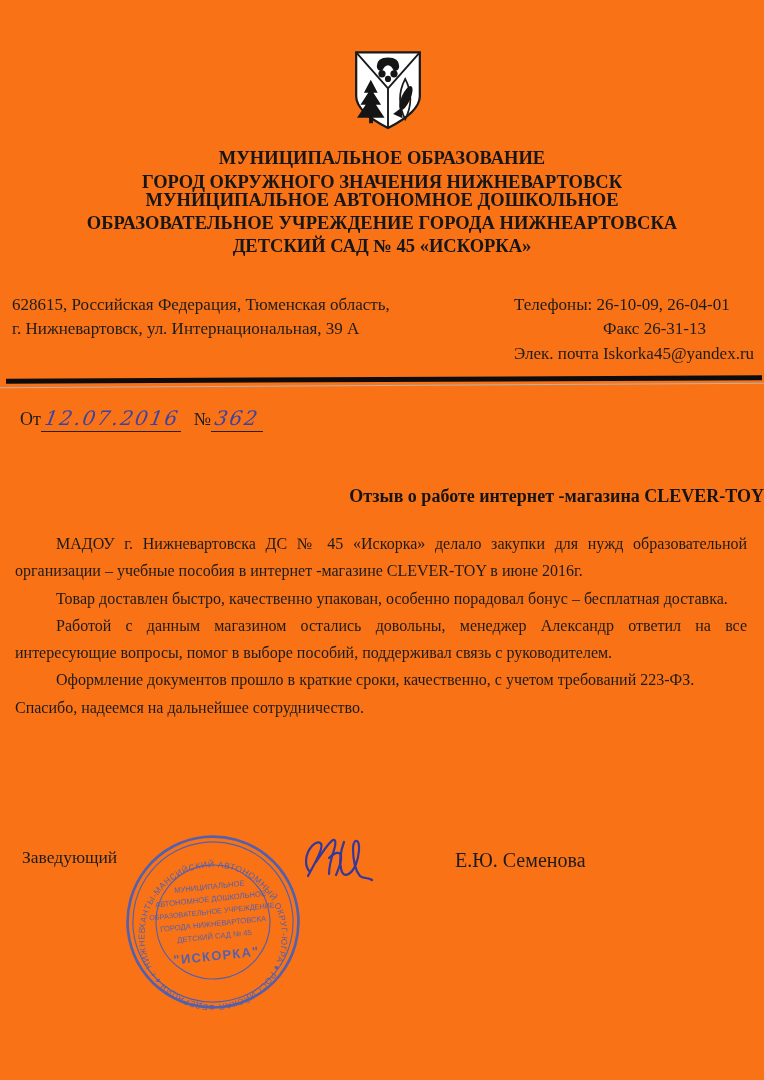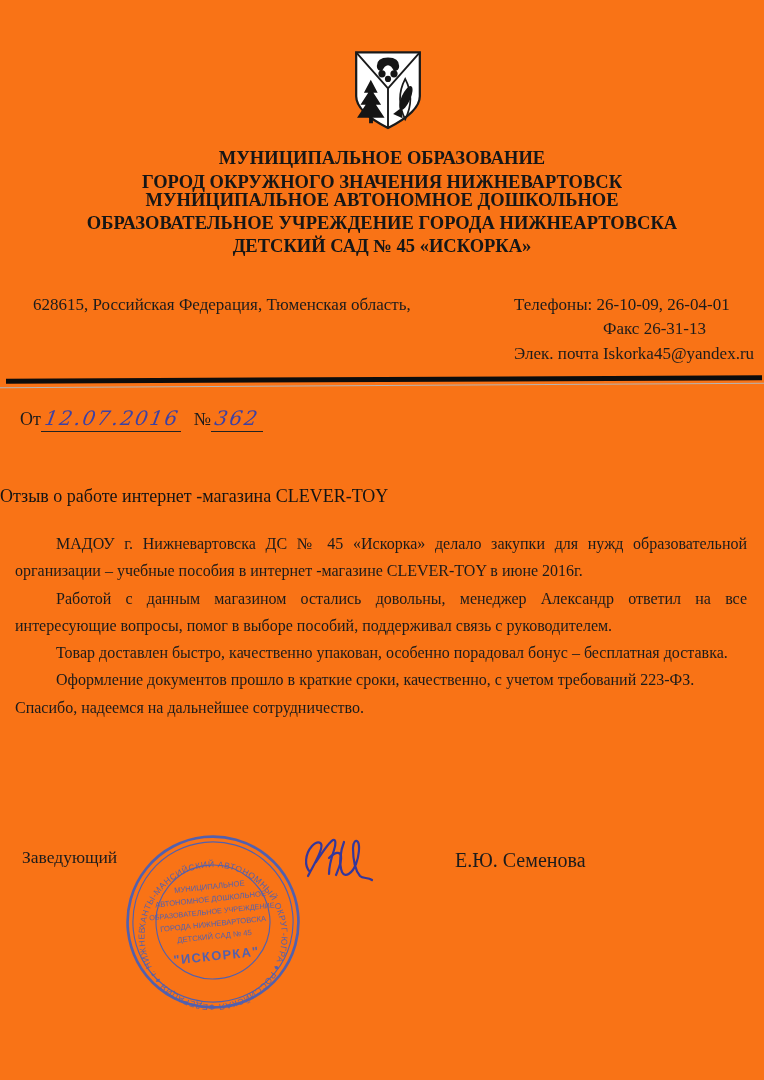--- a/index.html
+++ b/index.html
@@ -14,7 +14,7 @@
   .hdr { left:0; width:764px; text-align:center; font-weight:bold; color:#161616; }
   .hdr1 { top:147px; font-size:18.5px; line-height:23.5px; }
   .hdr2 { top:189px; font-size:18.5px; line-height:23px; }
-  .info-left { left:33px; top:293px; width:450px; font-size:17px; line-height:24.3px; }
+  .info-left { left:12px; top:293px; width:450px; font-size:17px; line-height:24.3px; }
   .info-right { left:514px; top:293px; width:276px; font-size:17px; line-height:24.3px; }
   .info-right .fax-line { padding-left:5px;text-align:center; }
   .rule-main { left:6px; top:377px; width:756px; height:5px; background:#0c0c0c; transform:rotate(-0.25deg); }

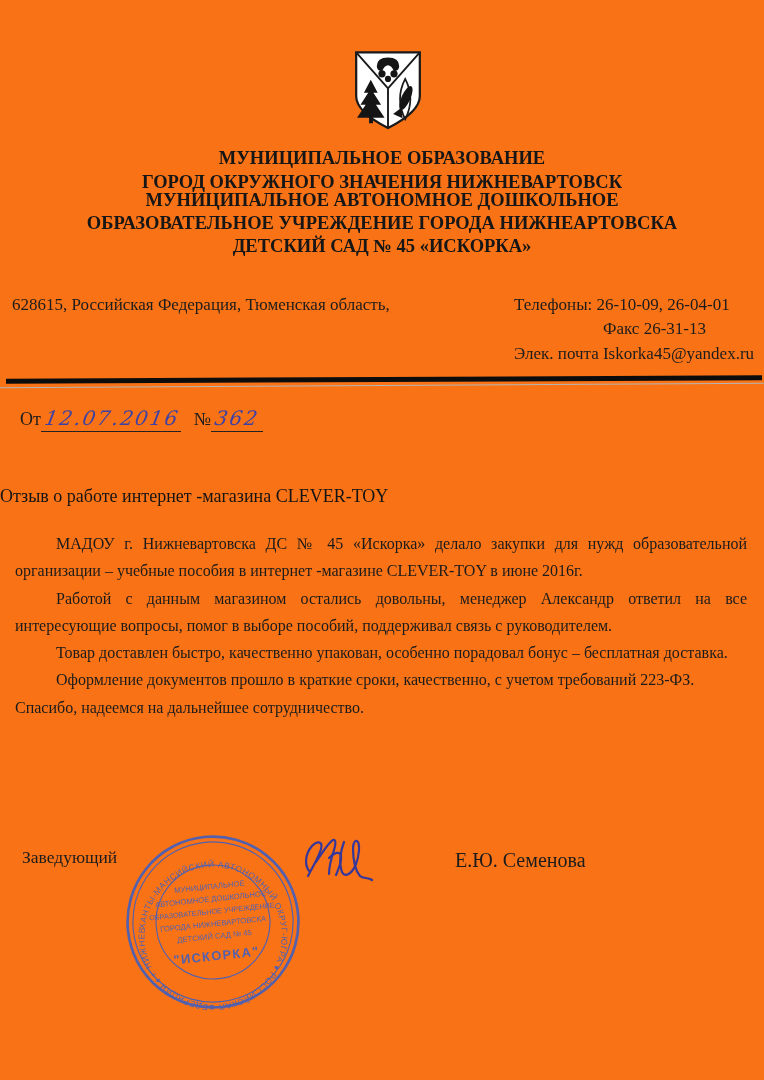--- a/index.html
+++ b/index.html
@@ -73,6 +73,7 @@
 
   <div class="abs info-left">
     <div>628615, Российская Федерация, Тюменская область,</div>
+    <div>г. Нижневартовск, ул. Интернациональная, 39 А</div>
   </div>
 
   <div class="abs info-right">

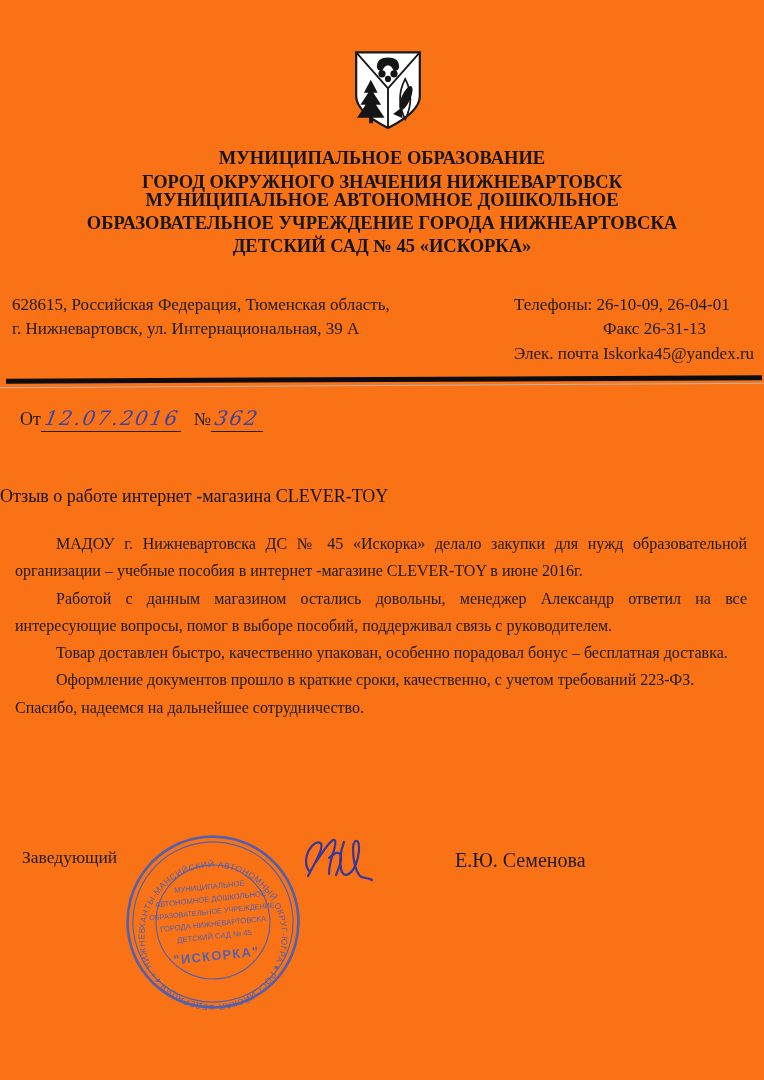--- a/index.html
+++ b/index.html
@@ -27,7 +27,7 @@
   }
   .u-date { display:inline-block; border-bottom:1.6px solid #222; min-width:103px; padding:0 2px 1px 4px; margin-right:12px; }
   .u-num  { display:inline-block; border-bottom:1.6px solid #222; min-width:52px;  padding:0 2px 1px 4px; }
-  .title { left:0; top:486px; width:764px; text-align:left; font-weight:normal; font-size:18px; color:#141414; }
+  .title { left:0; top:486px; width:764px; text-align:right; font-weight:bold; font-size:18px; color:#141414; }
   .body-text { left:15px; top:530px; width:732px; font-size:16px; line-height:27.3px; text-align:justify; color:#1b1b1b; }
   .body-text p.ind { text-indent:41px; }
   .sig-position { left:22px; top:847px; font-size:17.5px;font-family:Liberation Serif, serif; }

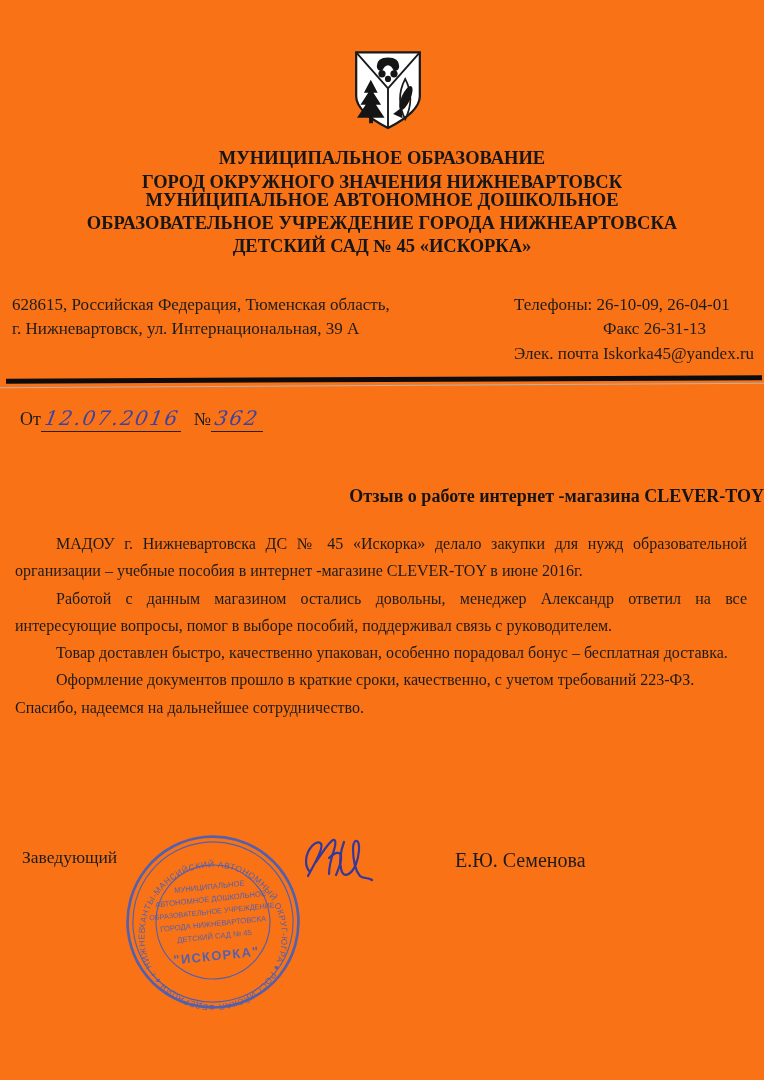--- a/index.html
+++ b/index.html
@@ -93,8 +93,8 @@
 
   <div class="abs body-text">
     <p class="ind">МАДОУ г. Нижневартовска ДС № 45 «Искорка» делало закупки для нужд образовательной организации – учебные пособия в интернет -магазине CLEVER-TOY в июне 2016г.</p>
+    <p class="ind">Товар доставлен быстро, качественно упакован, особенно порадовал бонус – бесплатная доставка.</p>
     <p class="ind">Работой с данным магазином остались довольны, менеджер Александр ответил на все интересующие вопросы, помог в выборе пособий, поддерживал связь с руководителем.</p>
-    <p class="ind">Товар доставлен быстро, качественно упакован, особенно порадовал бонус – бесплатная доставка.</p>
     <p class="ind">Оформление документов прошло в краткие сроки, качественно, с учетом требований 223-ФЗ.</p>
     <p>Спасибо, надеемся на дальнейшее сотрудничество.</p>
   </div>

